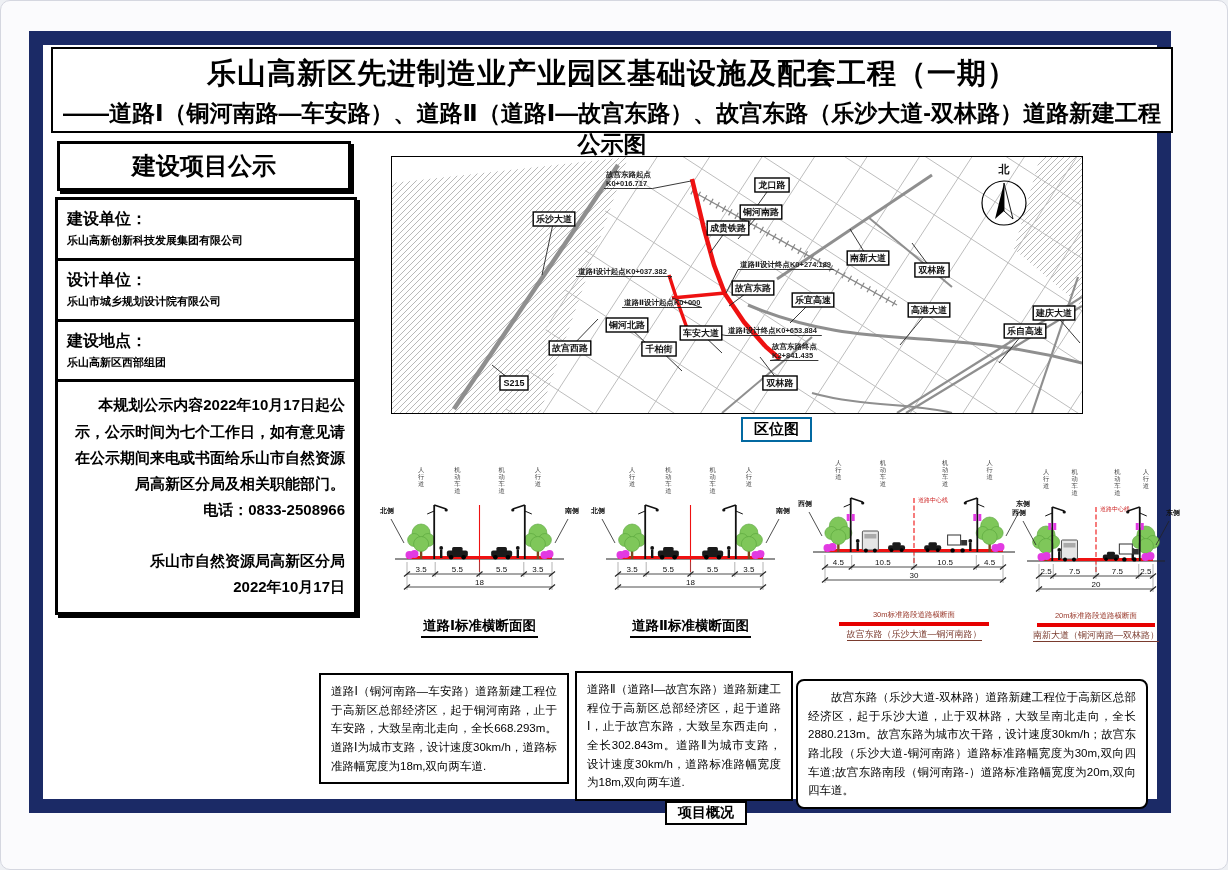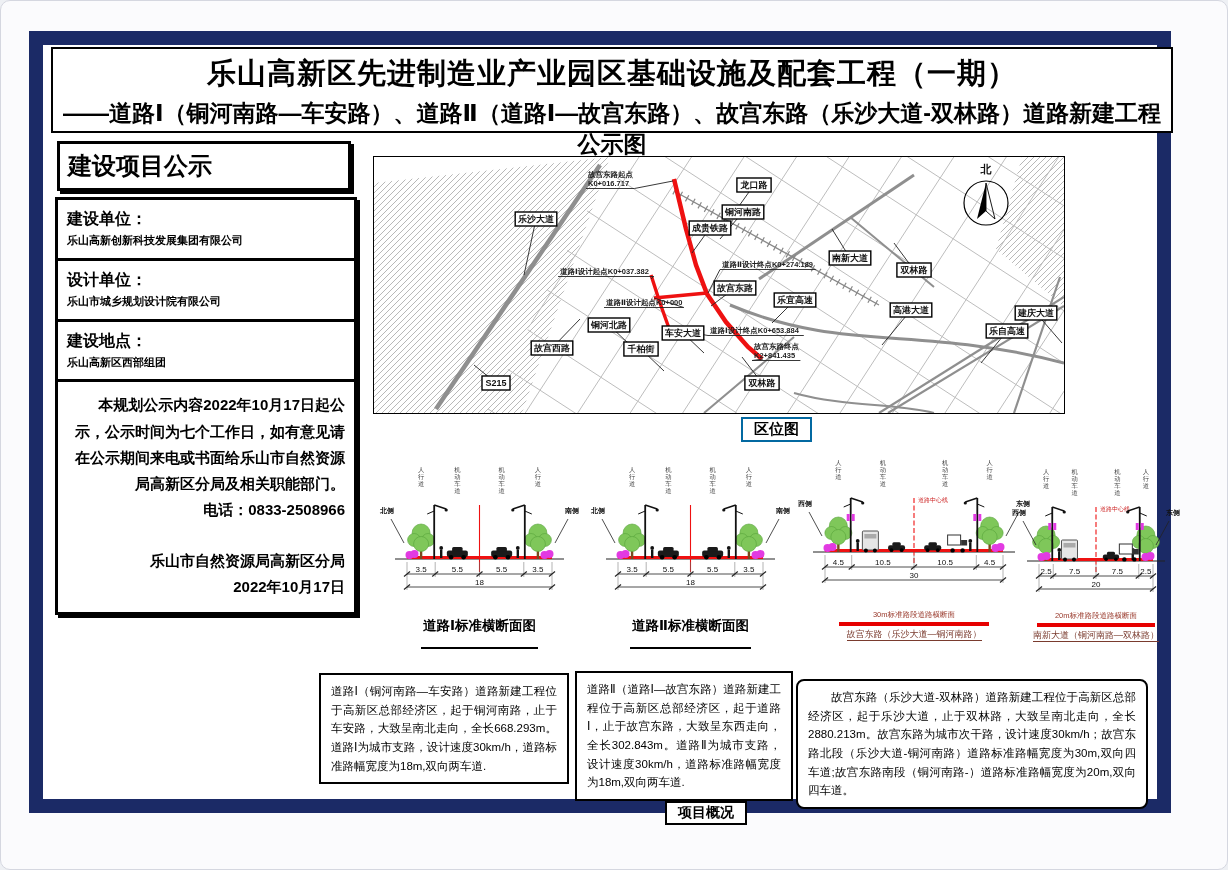--- a/index.html
+++ b/index.html
@@ -13,7 +13,7 @@
   .t2{font-size:23px;font-weight:bold;margin-top:4px;}
   
   .panel{position:absolute;left:12px;top:96px;width:302px;}
-  .panel-header{border:3px solid #000;box-shadow:3px 3px 0 #000;font-size:24px;font-weight:bold;padding:6px 8px;background:#fff;margin:0 6px 6px 2px;}
+  .panel-header{border:3px solid #000;box-shadow:3px 3px 0 #000;font-size:24px;font-weight:bold;text-align:center;padding:6px 0;background:#fff;margin:0 6px 6px 2px;}
   .panel-body{border:3px solid #000;box-shadow:3px 3px 0 #000;background:#fff;}
   .prow{border-bottom:3px solid #000;padding:5px 9px 8px;}
   .prow:last-child{border-bottom:none;}

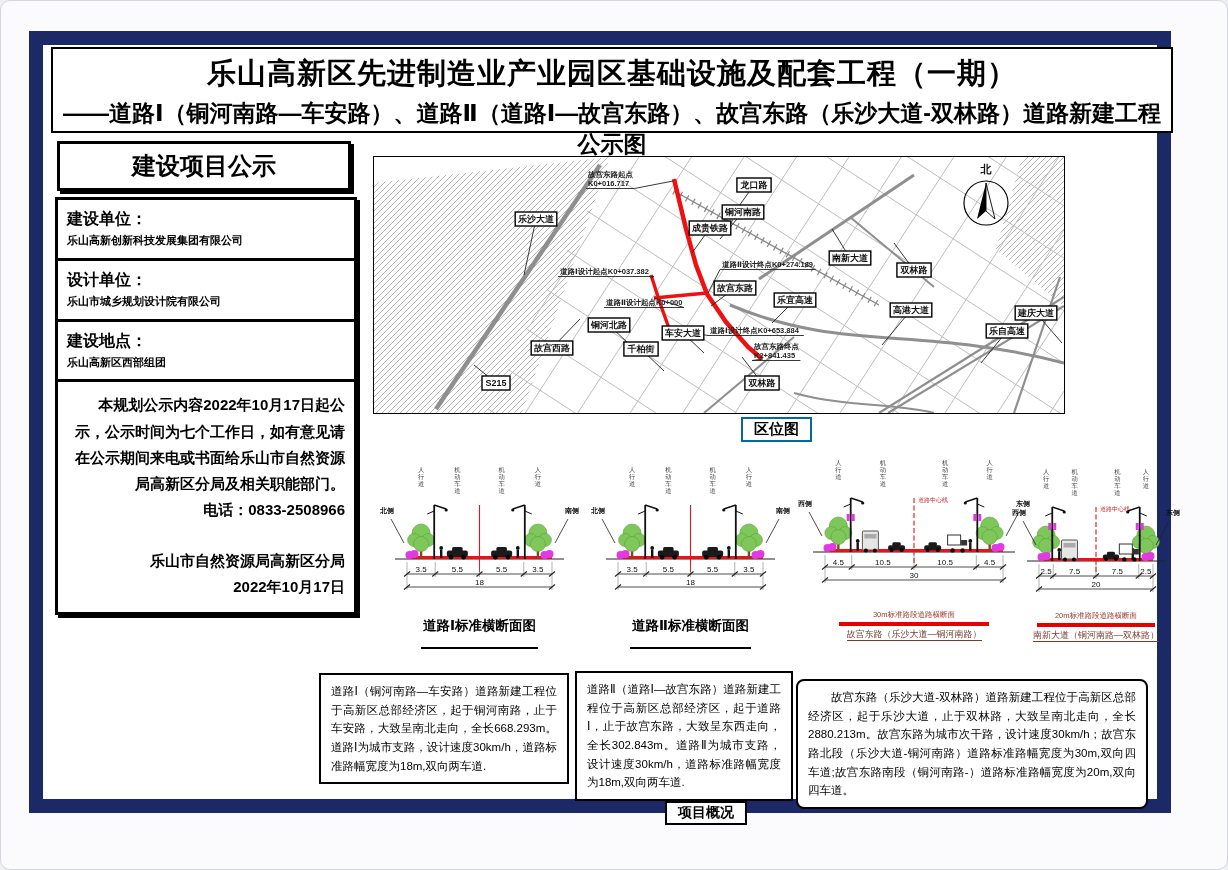--- a/index.html
+++ b/index.html
@@ -25,7 +25,7 @@
   .pnotice .right{text-align:right;}
   .pnotice .agency{margin-top:24px;}
   
-  .map-wrap{position:absolute;left:330px;top:111px;width:692px;height:258px;border:1px solid #000;background:#fff;}
+  .map-wrap{position:absolute;left:348px;top:111px;width:692px;height:258px;border:1px solid #000;background:#fff;}
   .map-caption{position:absolute;left:698px;top:372px;border:2px solid #0369a1;font-weight:bold;font-size:15px;padding:1px 11px;background:#fff;}
   svg text{font-family:"Liberation Sans","DejaVu Sans",sans-serif;}
   

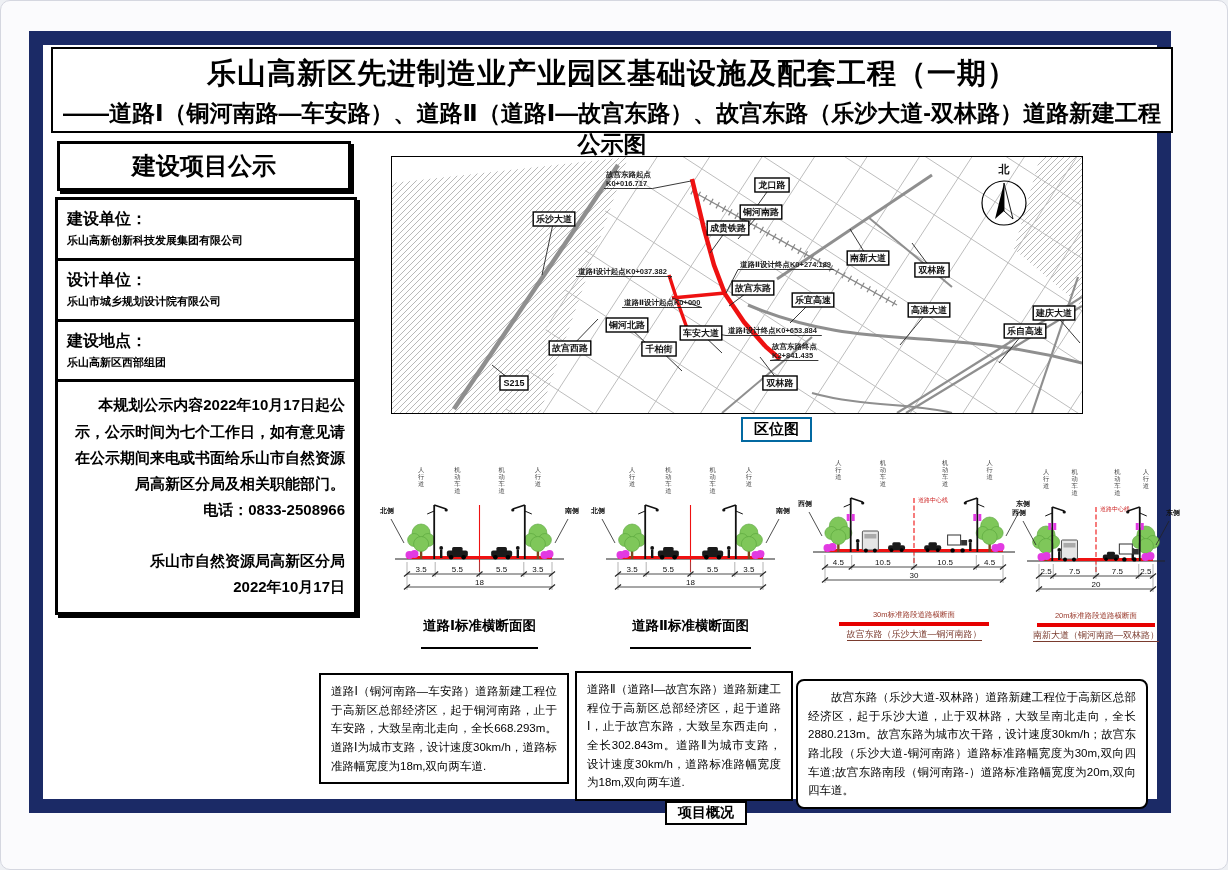--- a/index.html
+++ b/index.html
@@ -35,7 +35,7 @@
   .sec2{left:752px;top:411px;width:238px;}
   .sec3{left:966px;top:420px;width:174px;}
   .sec-caption{font-weight:bold;font-size:13.5px;margin-top:4px;}
-  .sec-caption span{border-bottom:2px solid #000;padding:0 2px 14px;}
+  .sec-caption span{border-bottom:2px solid #000;padding:0 2px 3px;}
   .cap-small{font-size:7.5px;color:#99392b;margin-top:2px;}
   .redbar{height:4px;background:#e60000;margin:2px auto;}
   .bar3{width:150px;}

